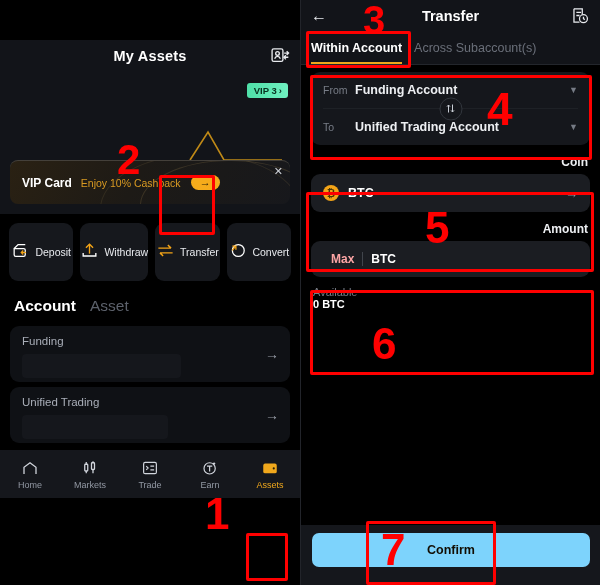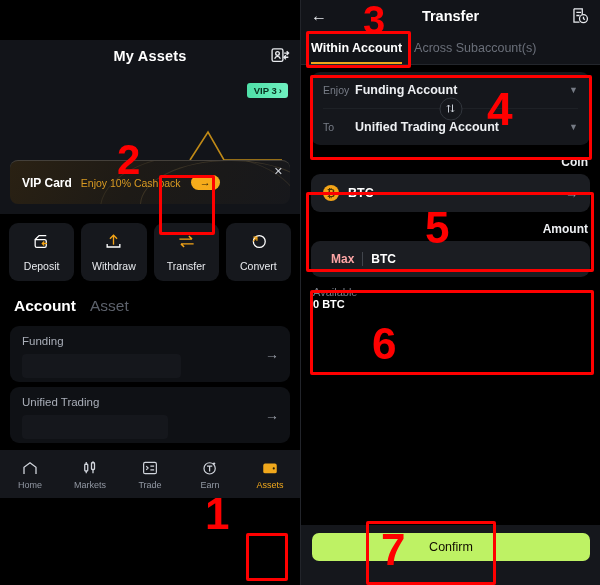--- a/index.html
+++ b/index.html
@@ -351,7 +351,7 @@
 
     <div class="fromto">
       <div class="ft-row">
-        <span class="ft-label">Enjoy</span>
+        <span class="ft-label">From</span>
         <span class="ft-value">Funding Account</span>
         <span class="ft-caret">▼</span>
       </div>

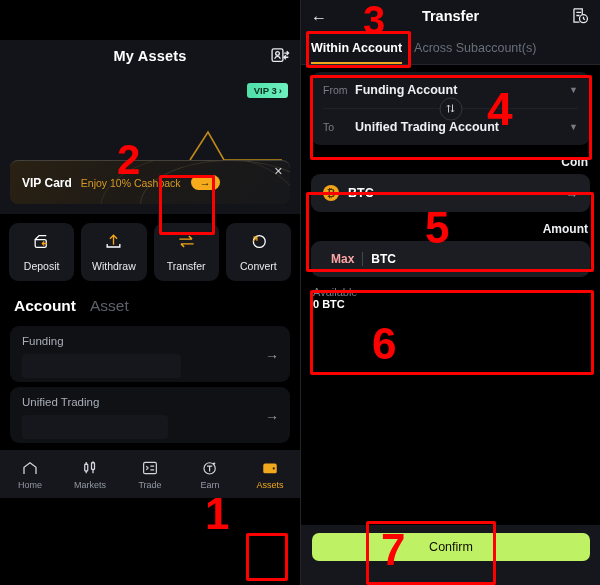--- a/index.html
+++ b/index.html
@@ -81,7 +81,7 @@
   .actions { display: flex; gap: 7px; padding: 9px 9px 4px 9px; background:#000; }
   .action-btn {
     flex: 1; height: 58px; border-radius: 9px; background: #16181d;
-    display: flex; flex-direction: column; align-items: center; justify-content: center; gap: 5px;
+    display: flex; align-items: center; justify-content: center; gap: 5px;
   }
   .action-label { color: #e8eaee; font-size: 10.5px; }
 

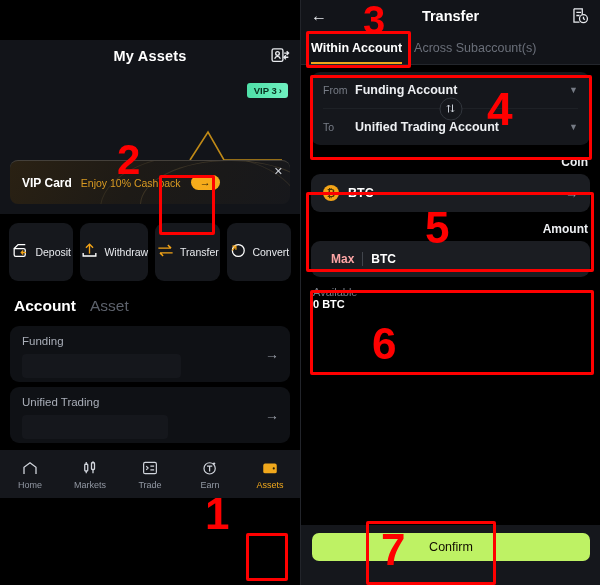--- a/index.html
+++ b/index.html
@@ -169,8 +169,8 @@
   .confirm-wrap { position: absolute; left: 0; bottom: 0; width: 300px; height: 60px;
                   background: #15171c; display: flex; align-items: flex-start; justify-content: center; padding-top: 8px; }
   .confirm-btn {
-    width: 278px; height: 28px; border-radius: 7px;
-    background: #bef264; color: #120d02; font-size: 12.5px; font-weight: normal;
+    width: 278px; height: 34px; border-radius: 7px;
+    background: #7dd3fc; color: #120d02; font-size: 12.5px; font-weight: bold;
     display: flex; align-items: center; justify-content: center; border: 0;
     font-family: "Liberation Sans", sans-serif;
   }

